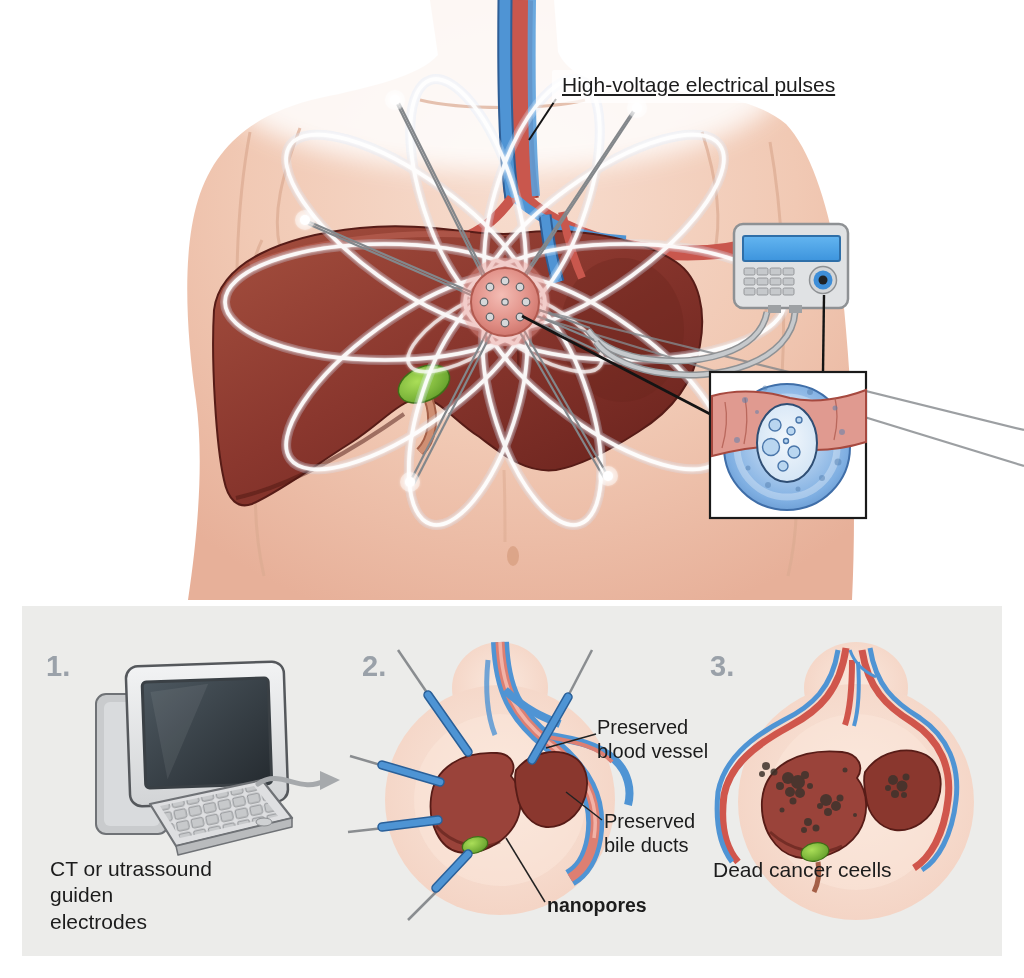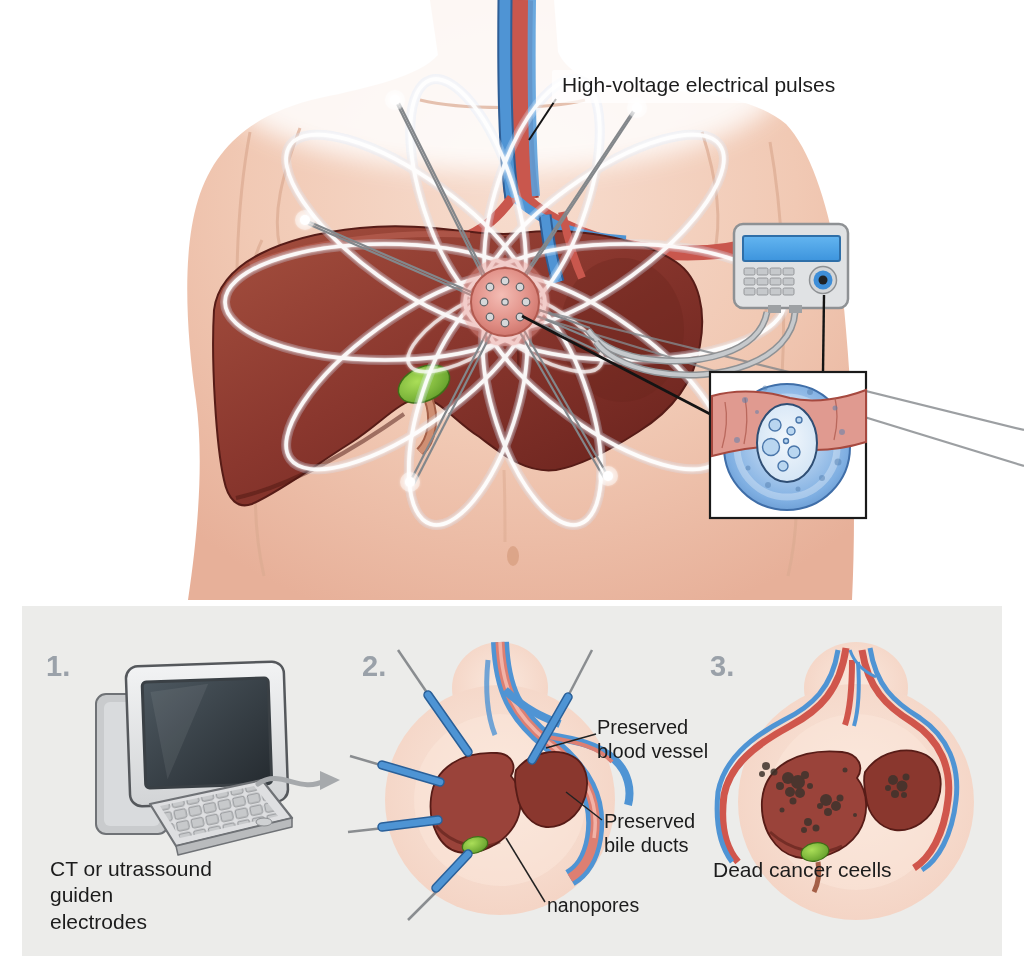--- a/index.html
+++ b/index.html
@@ -8,7 +8,7 @@
   .art{position:absolute;left:0;top:0;width:1024px;height:978px;display:block;}
   .lbl{position:absolute;color:#1c1c1c;white-space:pre-line;line-height:1.18;}
   .lbl-hv{left:552px;top:70px;font-size:21px;background:rgba(255,255,255,.72);
-          padding:3px 10px 5px;border-radius:2px;}
+          padding:3px 10px 5px;border-radius:2px;text-decoration:underline;}
   .lbl-inset{left:872px;top:450px;width:132px;font-size:20px;}
   .num{position:absolute;font-weight:700;font-size:29px;color:#9aa1a9;}
   .num1{left:46px;top:650px;}

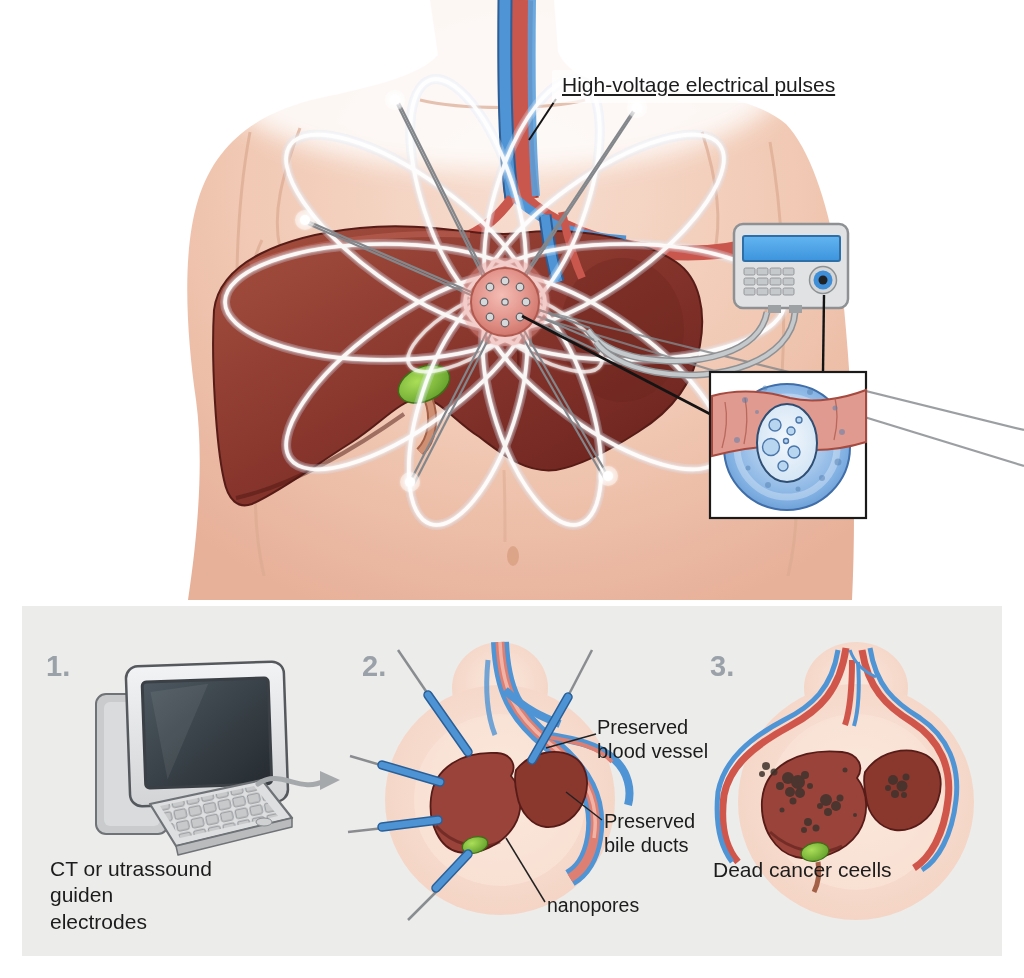--- a/index.html
+++ b/index.html
@@ -17,7 +17,7 @@
   .cap1{left:50px;top:856px;font-size:21px;line-height:1.25;}
   .lbl-bv{left:597px;top:716px;font-size:20px;}
   .lbl-bd{left:604px;top:810px;font-size:20px;}
-  .lbl-np{left:547px;top:894px;font-size:19.5px;}
+  .lbl-np{left:547px;top:894px;font-size:19.5px;font-weight:bold;}
   .cap3{left:713px;top:858px;font-size:21px;}
 </style>
 </head>

